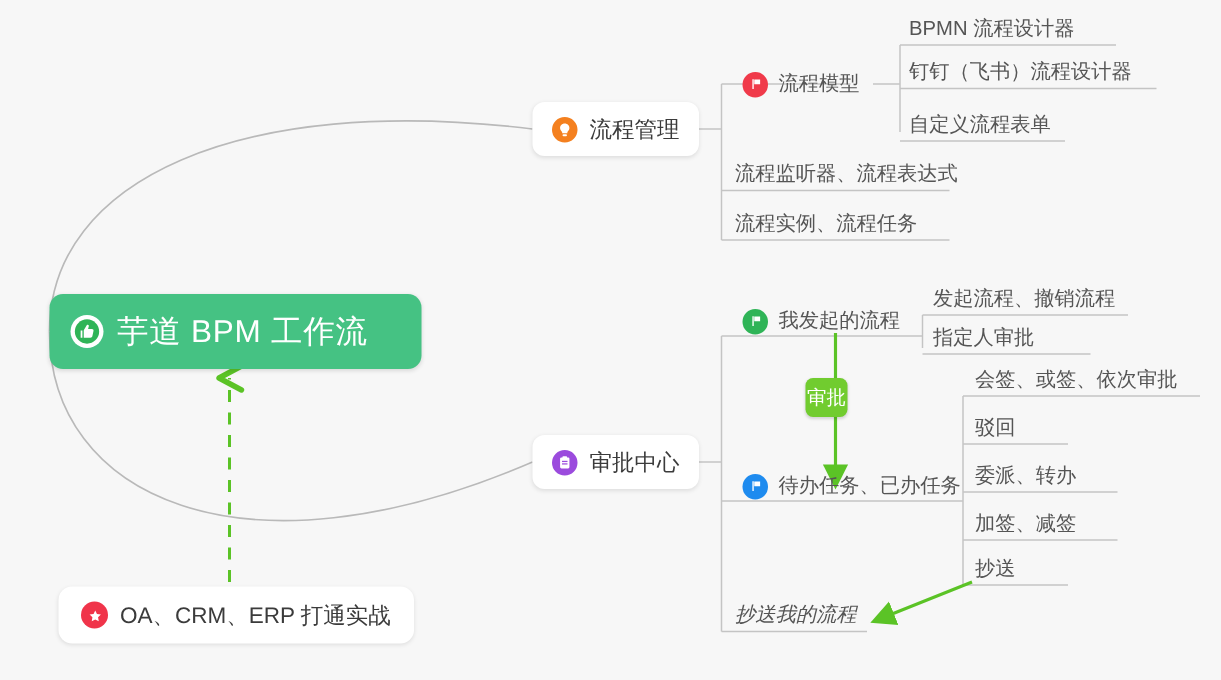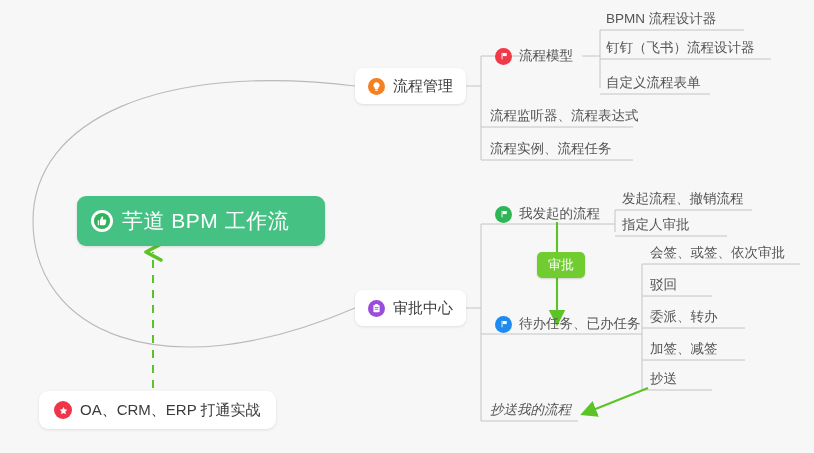--- a/index.html
+++ b/index.html
@@ -22,7 +22,6 @@
     display:flex;align-items:center;
     padding-left:14px;
     box-shadow:0 1px 3px rgba(0,0,0,.12);
-    margin-left:44px;
   }
   .root-label{
     color:#ffffff;font-size:21px;letter-spacing:.5px;

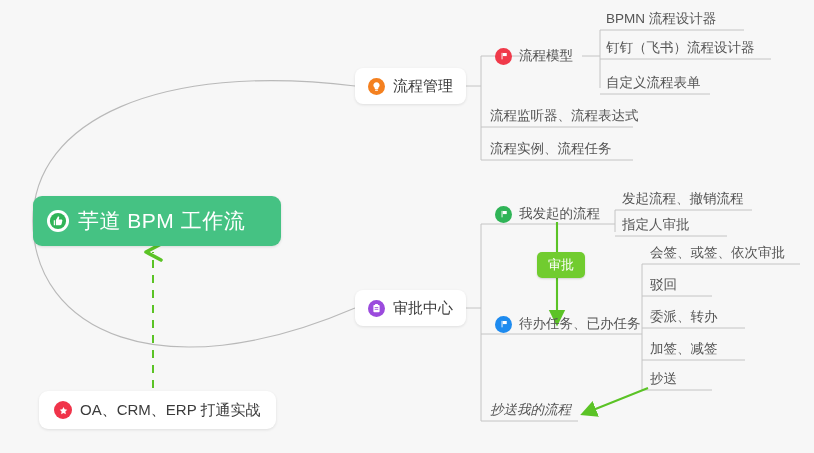--- a/index.html
+++ b/index.html
@@ -72,7 +72,7 @@
   .anno{
     position:absolute;left:537px;top:252px;
     background:#71cc2f;border-radius:5px;
-    padding:4px 11px;color:#ffffff;font-size:13px;
+    padding:4px 1px;color:#ffffff;font-size:13px;
     box-shadow:0 1px 2px rgba(0,0,0,.15);
     z-index:6;
   }

